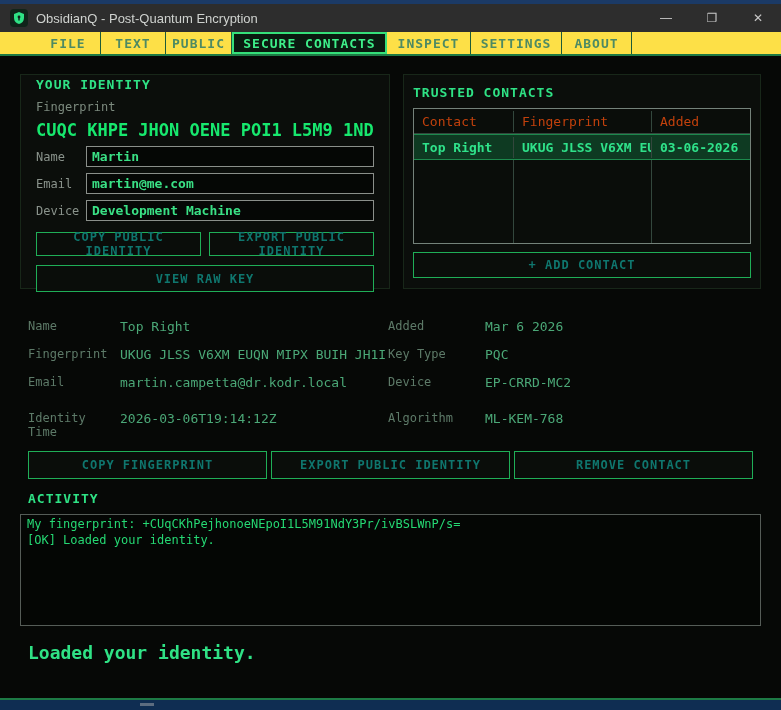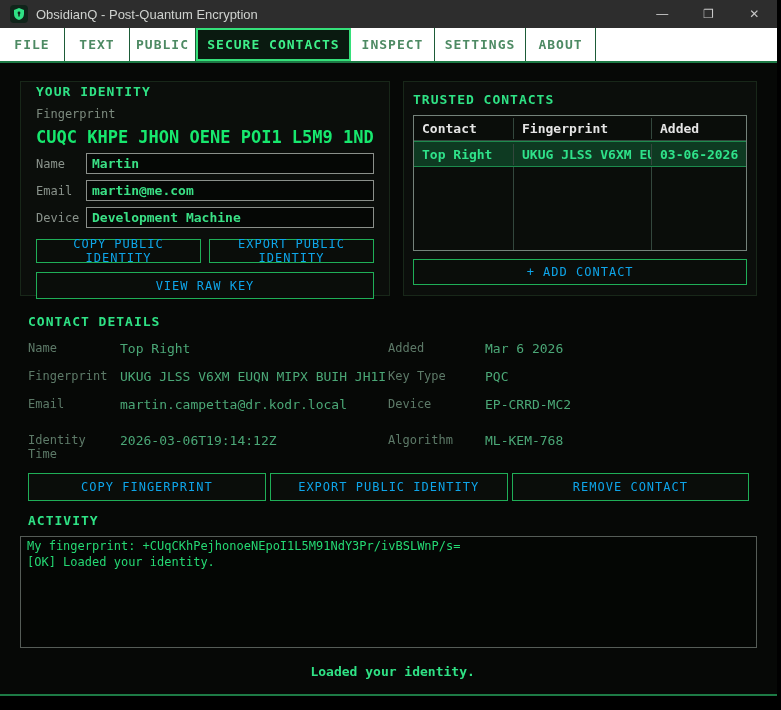--- a/index.html
+++ b/index.html
@@ -4,7 +4,7 @@
 <style>
   * { margin:0; padding:0; box-sizing:border-box; }
   html,body { width:781px; height:710px; background:#000; overflow:hidden; }
-  .screen { width:781px; height:710px; position:relative; font-family:"DejaVu Sans Mono",monospace; display:flex; }
+  .screen { width:781px; height:710px; position:relative; font-family:"DejaVu Sans Mono",monospace; display:flex; flex-direction:column; }
   .top-strip { height:4px; background:#1b3a66; }
   .window { height:696px; background:#070907; border-bottom:2px solid #1d7a45; display:flex; flex-direction:column; }
   

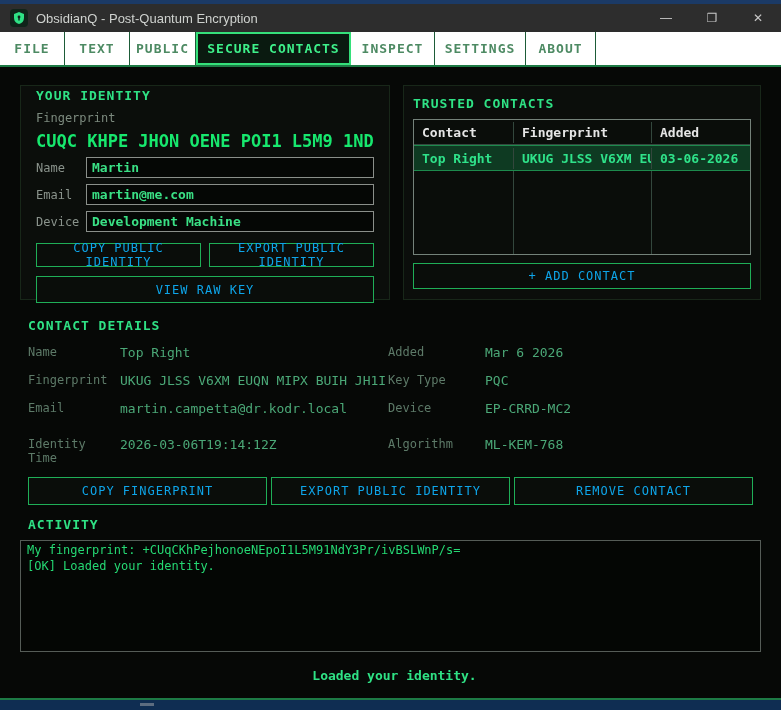--- a/index.html
+++ b/index.html
@@ -14,7 +14,7 @@
   .win-controls { margin-left:auto; display:flex; height:28px; }
   .win-btn { width:46px; height:28px; display:flex; align-items:center; justify-content:center; color:#c8c8c8; font-size:12px; font-family:"Liberation Sans",sans-serif; cursor:default; }
   
-  .tabbar { height:35px; background:#ffffff; display:flex; align-items:stretch; border-bottom:2px solid #1d7a45; flex:none; }
+  .tabbar { height:24px; background:#fde047; display:flex; align-items:stretch; border-bottom:2px solid #1d7a45; flex:none;padding-left:36px; }
   .tab { display:flex; align-items:center; justify-content:center; color:#4d8a63; font-size:13px; font-weight:bold; letter-spacing:1px; border-right:1px solid #1d5c38; cursor:default; }
   .tab.active { background:#0a1a10; color:#3ef08a; border:2px solid #35e07a; }
   

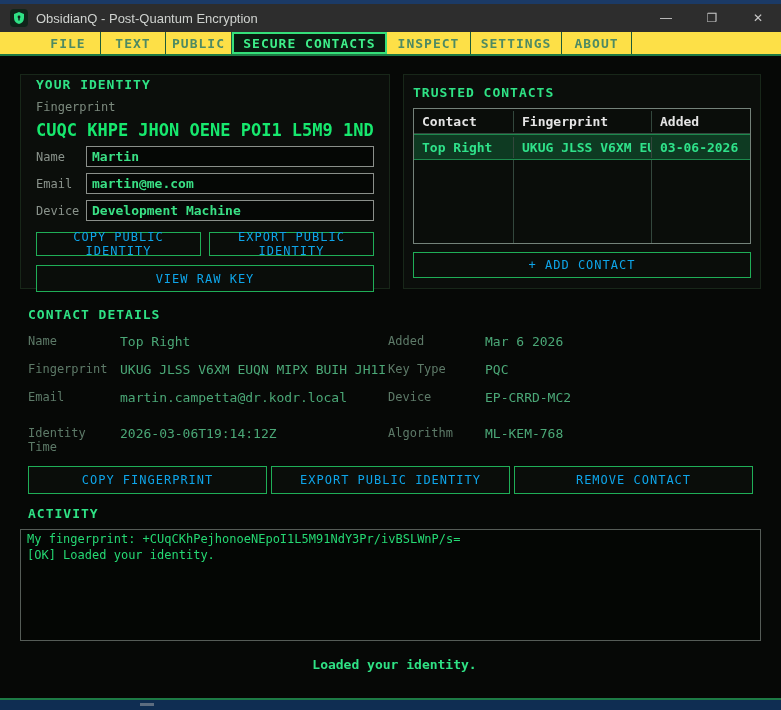--- a/index.html
+++ b/index.html
@@ -41,7 +41,7 @@
   .ct-cell.c2 { width:138px; flex:none; }
   .ct-cell.c3 { flex:1; border-right:none; }
   .ct-header { border-bottom:1px solid #33473d; height:25px; align-items:center; }
-  .ct-header .ct-cell { color:#e5e5e5; font-weight:bold; }
+  .ct-header .ct-cell { color:#c2410c; font-weight:normal; }
   .ct-selected { background:#0e3a22; border-top:1px solid #1d8a4d; border-bottom:1px solid #1d8a4d; height:26px; align-items:center; cursor:default; }
   .ct-selected .ct-cell { color:#2fe28a; font-weight:bold; }
   .ct-filler { flex:1; }

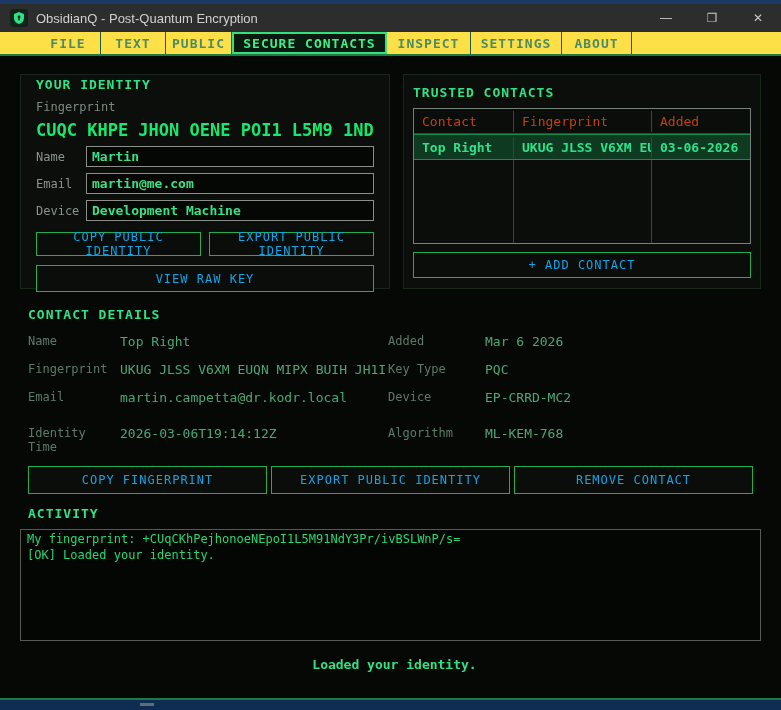--- a/index.html
+++ b/index.html
@@ -29,7 +29,7 @@
   .field-row { display:flex; align-items:center; margin-top:6px; }
   .field-label { width:50px; color:#8a938c; font-size:12px; flex:none; }
   .field-input { flex:1; background:#050705; border:1px solid #8a8f8a; color:#3ae085; font-weight:bold; font-size:13px; height:21px; padding:0 5px; font-family:inherit; outline:none; }
-  .btn { background:#0a0d0a; border:1px solid #1fae57; color:#0ea5e9; font-weight:normal; font-size:12px; letter-spacing:1px; font-family:inherit; display:flex; align-items:center; justify-content:center; cursor:default; }
+  .btn { background:#0a0d0a; border:1px solid #1fae57; color:#0f766e; font-weight:bold; font-size:12px; letter-spacing:1px; font-family:inherit; display:flex; align-items:center; justify-content:center; cursor:default; }
   .id-btn-row { display:flex; gap:8px; margin-top:11px; }
   .id-btn { flex:1; height:24px; }
   .viewraw { margin-top:9px; height:27px; width:100%; }

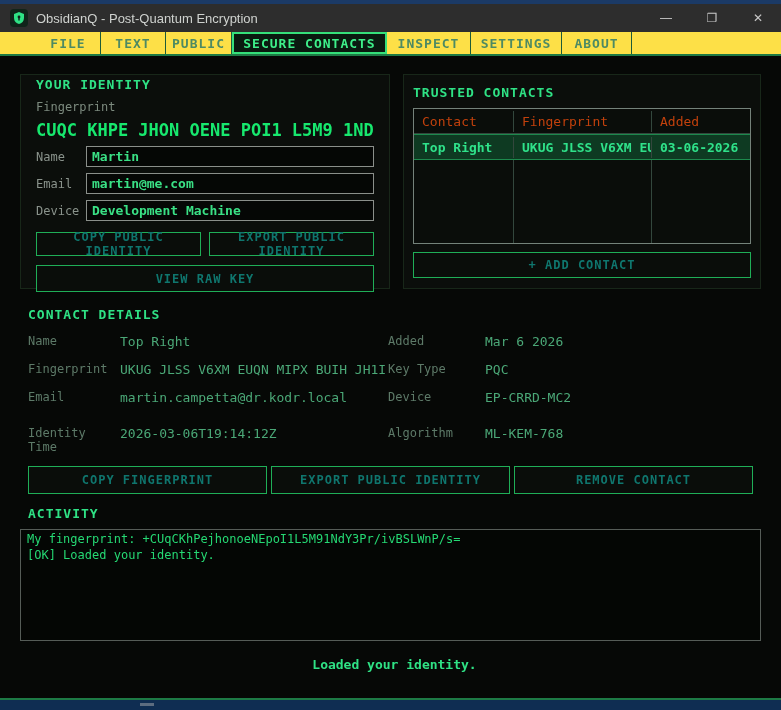--- a/index.html
+++ b/index.html
@@ -153,7 +153,6 @@
       </div>
 
       <section class="details">
-        <div class="panel-heading">CONTACT DETAILS</div>
         <div class="details-grid">
           <div class="dcol-left">
             <div class="drow">

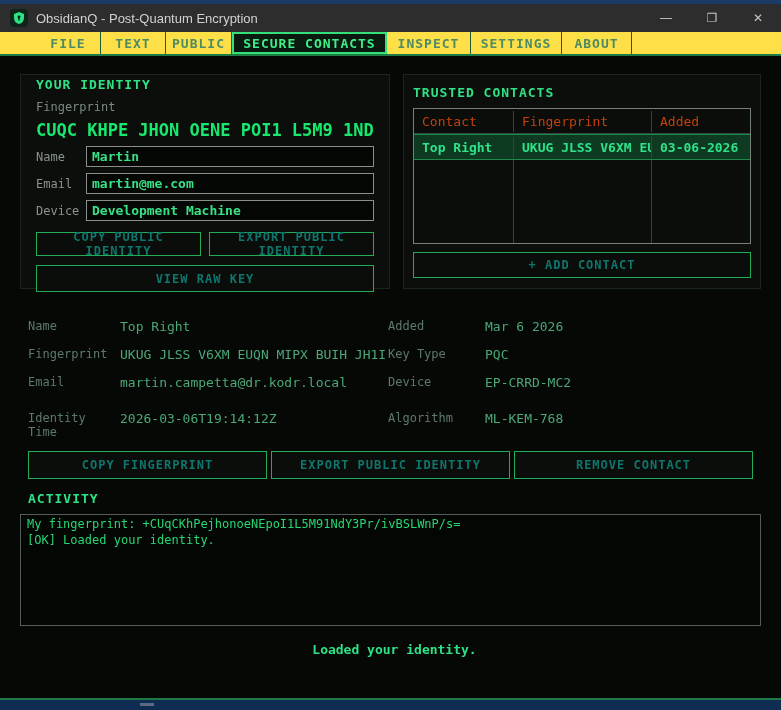--- a/index.html
+++ b/index.html
@@ -63,7 +63,7 @@
   .activity { margin-top:12px; flex:none; }
   .activity-heading { padding-left:8px; }
   .log-box { margin-top:8px; height:112px; background:#040604; border:1px solid #555c57; padding:2px 6px; color:#25d873; font-size:12px; line-height:1.3; overflow:hidden; }
-  .statusbar { margin-top:16px; padding-left:8px; color:#2fe285; font-size:13px; font-weight:bold;text-align:center; }
+  .statusbar { margin-top:16px; padding-left:8px; color:#2fe285; font-size:18px; font-weight:bold; }
   .bottom-strip { height:10px; background:#0f2d52; position:relative; }
   .bottom-mark { position:absolute; left:140px; top:3px; width:14px; height:3px; background:#5c6c80; }
 </style>

